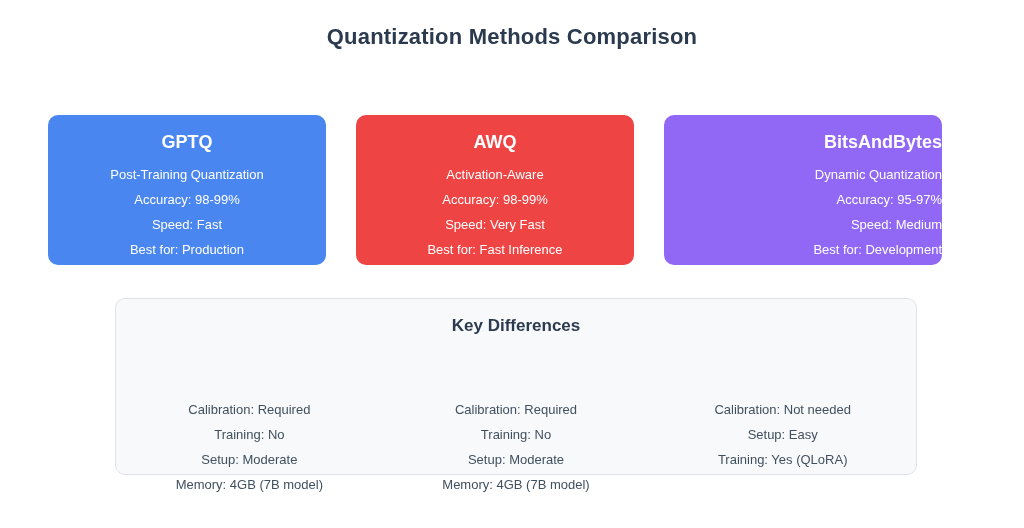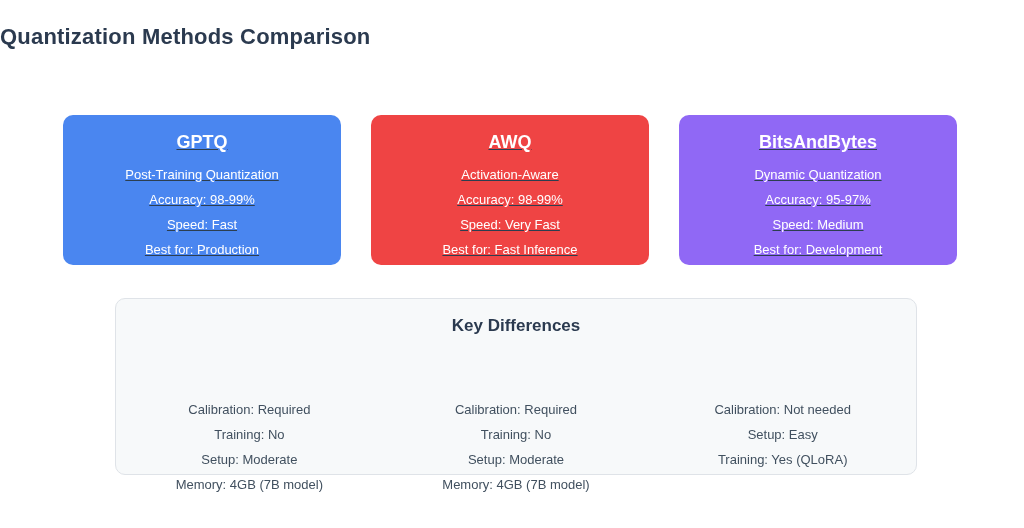--- a/index.html
+++ b/index.html
@@ -26,6 +26,7 @@
     top: 24px;
     left: 0;
     width: 1024px;
+    text-align: center;
     font-size: 22px;
     font-weight: bold;
     letter-spacing: 0.2px;

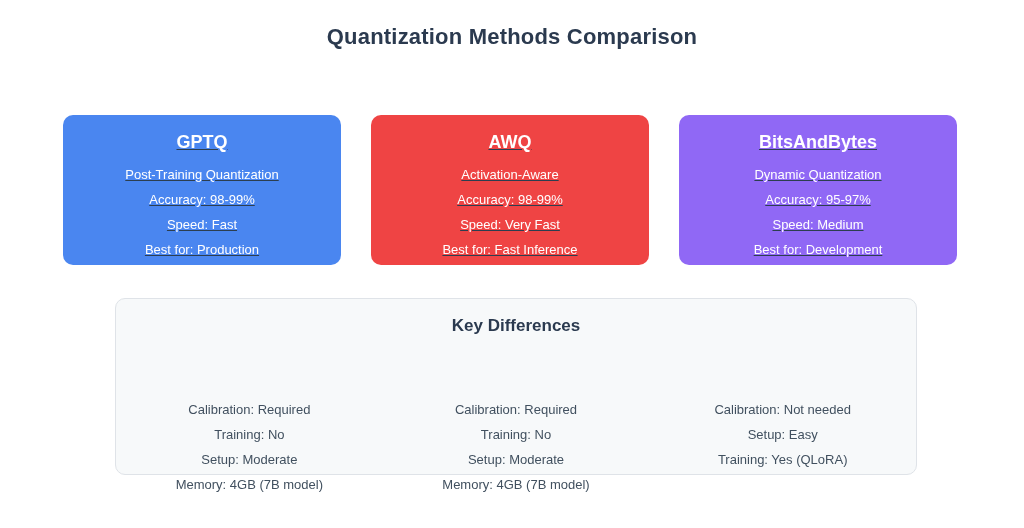--- a/index.html
+++ b/index.html
@@ -37,12 +37,11 @@
   .cards-row {
     position: absolute;
     top: 115px;
-    left: 63px;
+    left: 48px;
     width: 894px;
     height: 125px;
     display: flex;
     justify-content: space-between;
-    text-decoration: underline;
   }
   .method-card {
     width: 278px;

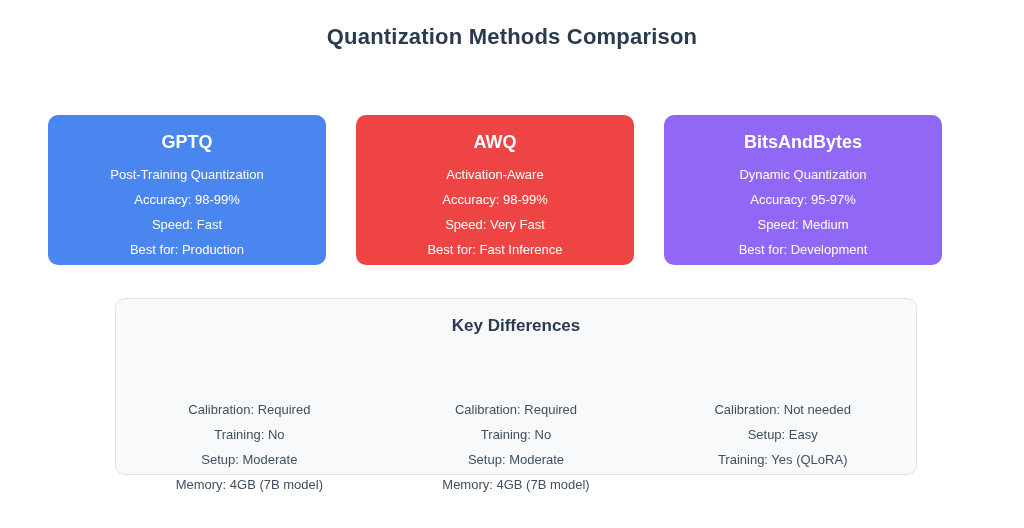--- a/index.html
+++ b/index.html
@@ -135,7 +135,7 @@
       <div class="card-line last">Best for: Fast Inference</div>
     </div>
 
-    <div class="method-card" id="card-2" style="background: rgb(144, 104, 245);">
+    <div class="method-card" id="card-2" style="background: rgb(144, 104, 245); align-items: flex-end;">
       <div class="card-title">BitsAndBytes</div>
       <div class="card-line">Dynamic Quantization</div>
       <div class="card-line">Accuracy: 95-97%</div>

